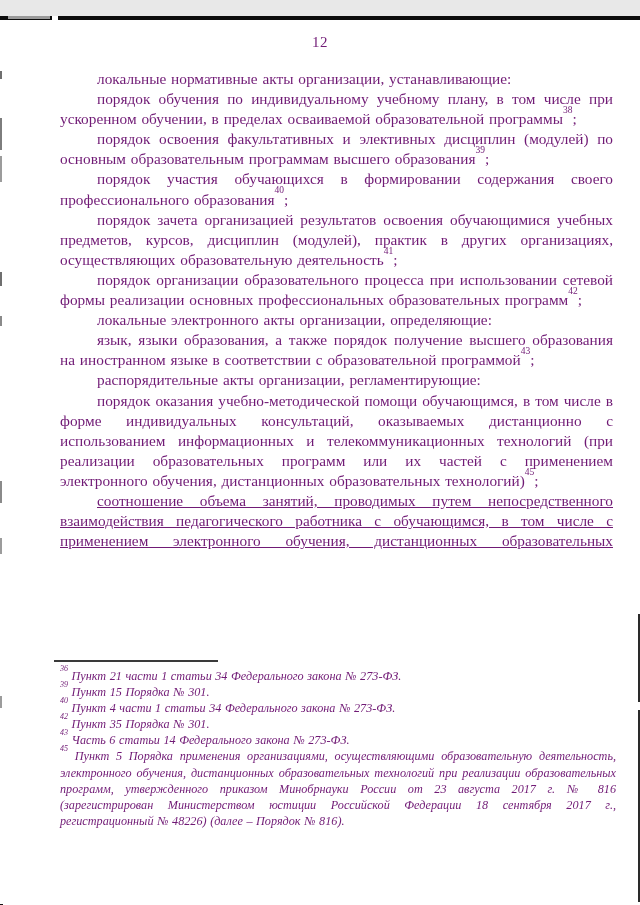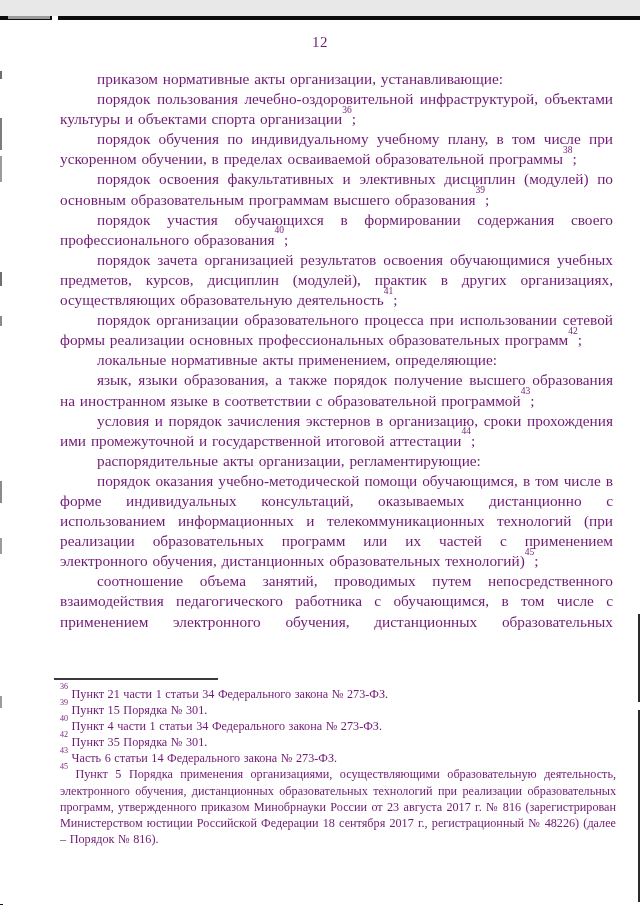--- a/index.html
+++ b/index.html
@@ -93,7 +93,7 @@
   <div class="pagenum">12</div>
 
   <div class="content">
-      <p class="para">приказом нормативные акты организации, устанавливающие:</p>
+      <p class="para">локальные нормативные акты организации, устанавливающие:</p>
       <p class="para">порядок пользования лечебно-оздоровительной инфраструктурой, объектами культуры и объектами спорта организации<sup class="ref">36</sup>;</p>
       <p class="para">порядок обучения по индивидуальному учебному плану, в том числе при ускоренном обучении, в пределах осваиваемой образовательной программы<sup class="ref">38</sup>;</p>
       <p class="para">порядок освоения факультативных и элективных дисциплин (модулей) по основным образовательным программам высшего образования<sup class="ref">39</sup>;</p>

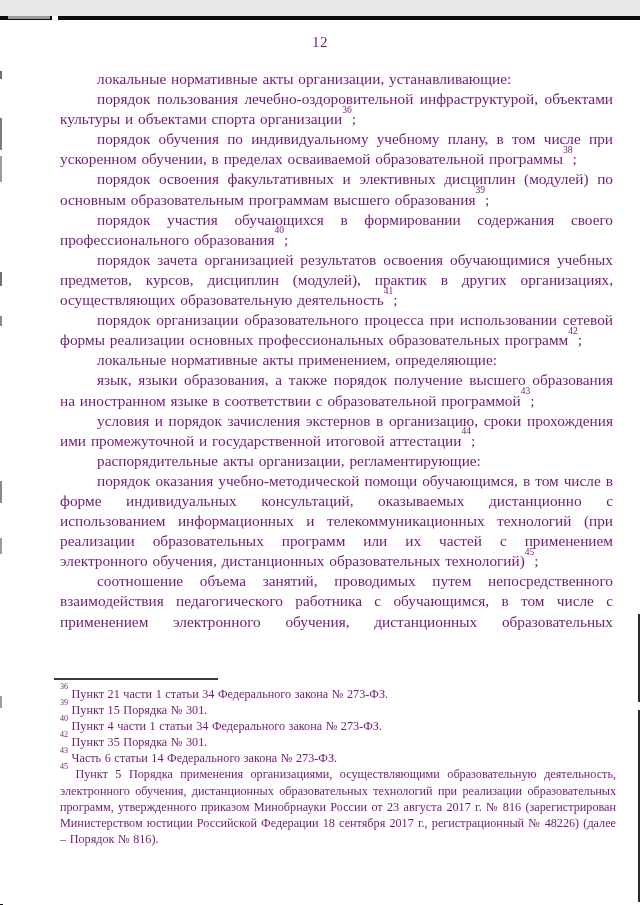--- a/index.html
+++ b/index.html
@@ -94,7 +94,6 @@
 
   <div class="content">
       <p class="para">локальные нормативные акты организации, устанавливающие:</p>
-      <p class="para">порядок пользования лечебно-оздоровительной инфраструктурой, объектами культуры и объектами спорта организации<sup class="ref">36</sup>;</p>
       <p class="para">порядок обучения по индивидуальному учебному плану, в том числе при ускоренном обучении, в пределах осваиваемой образовательной программы<sup class="ref">38</sup>;</p>
       <p class="para">порядок освоения факультативных и элективных дисциплин (модулей) по основным образовательным программам высшего образования<sup class="ref">39</sup>;</p>
       <p class="para">порядок участия обучающихся в формировании содержания своего профессионального образования<sup class="ref">40</sup>;</p>

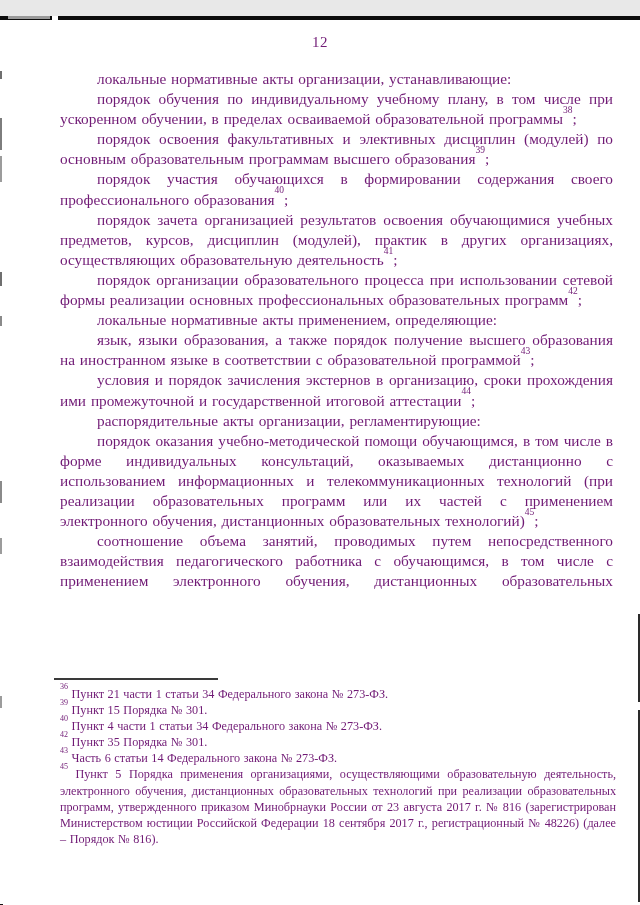--- a/index.html
+++ b/index.html
@@ -99,7 +99,7 @@
       <p class="para">порядок участия обучающихся в формировании содержания своего профессионального образования<sup class="ref">40</sup>;</p>
       <p class="para">порядок зачета организацией результатов освоения обучающимися учебных предметов, курсов, дисциплин (модулей), практик в других организациях, осуществляющих образовательную деятельность<sup class="ref">41</sup>;</p>
       <p class="para">порядок организации образовательного процесса при использовании сетевой формы реализации основных профессиональных образовательных программ<sup class="ref">42</sup>;</p>
-      <p class="para">локальные нормативные акты применением, определяющие:</p>
+      <p class="para">локальные электронного акты организации, определяющие:</p>
       <p class="para">язык, языки образования, а также порядок получение высшего образования на иностранном языке в соответствии с образовательной программой<sup class="ref">43</sup>;</p>
       <p class="para">условия и порядок зачисления экстернов в организацию, сроки прохождения ими промежуточной и государственной итоговой аттестации<sup class="ref">44</sup>;</p>
       <p class="para">распорядительные акты организации, регламентирующие:</p>

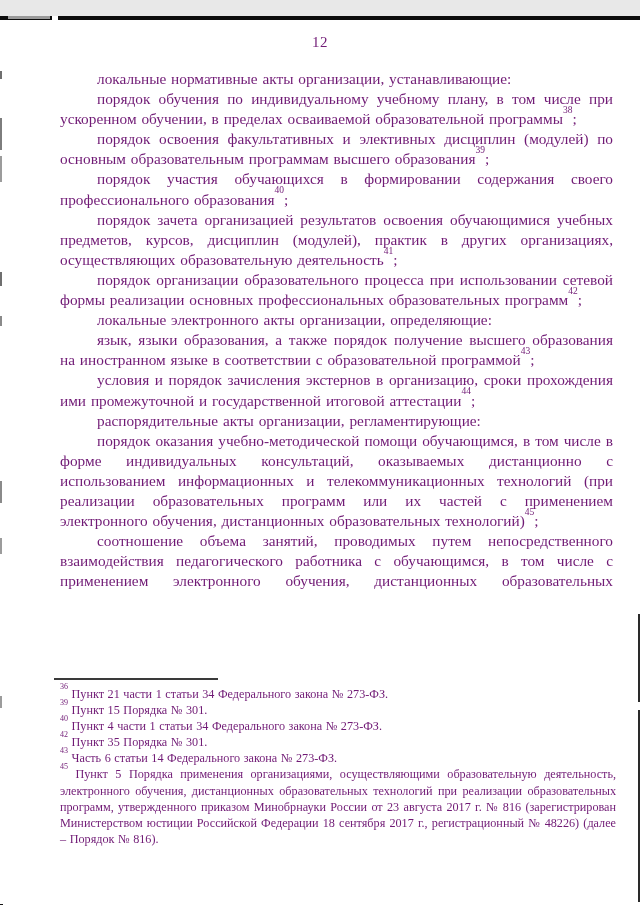--- a/index.html
+++ b/index.html
@@ -101,7 +101,6 @@
       <p class="para">порядок организации образовательного процесса при использовании сетевой формы реализации основных профессиональных образовательных программ<sup class="ref">42</sup>;</p>
       <p class="para">локальные электронного акты организации, определяющие:</p>
       <p class="para">язык, языки образования, а также порядок получение высшего образования на иностранном языке в соответствии с образовательной программой<sup class="ref">43</sup>;</p>
-      <p class="para">условия и порядок зачисления экстернов в организацию, сроки прохождения ими промежуточной и государственной итоговой аттестации<sup class="ref">44</sup>;</p>
       <p class="para">распорядительные акты организации, регламентирующие:</p>
       <p class="para">порядок оказания учебно-методической помощи обучающимся, в том числе в форме индивидуальных консультаций, оказываемых дистанционно с использованием информационных и телекоммуникационных технологий (при реализации образовательных программ или их частей с применением электронного обучения, дистанционных образовательных технологий)<sup class="ref">45</sup>;</p>
       <p class="para cont">соотношение объема занятий, проводимых путем непосредственного взаимодействия педагогического работника с обучающимся, в том числе с применением электронного обучения, дистанционных образовательных</p>

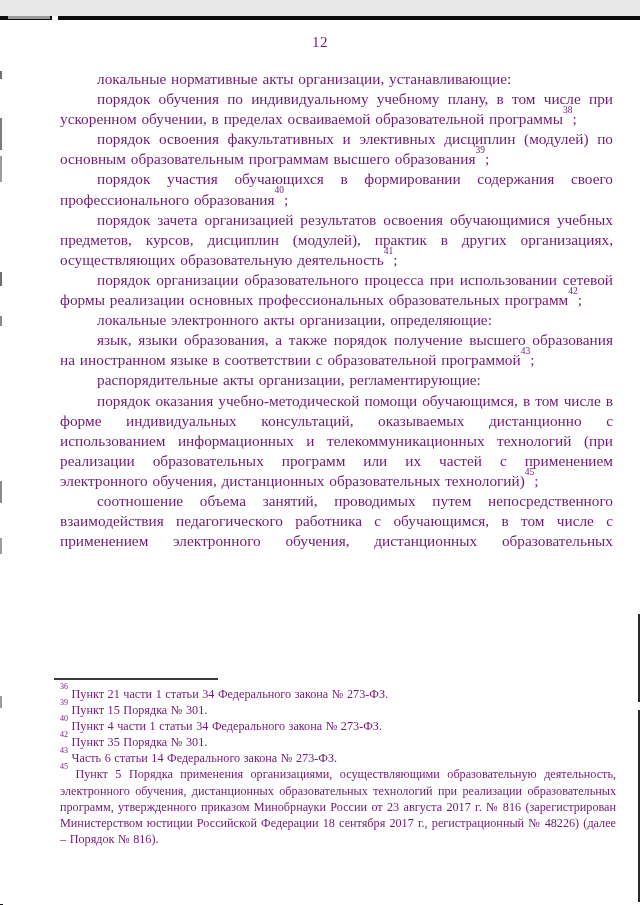--- a/index.html
+++ b/index.html
@@ -42,7 +42,7 @@
     text-indent:37px;
     word-spacing:1px;
   }
-  p.para.cont { text-align-last:justify; }
+  p.para.cont { text-align-last:justify;text-decoration:underline; }
   sup.ref {
     font-size:9.5px;
     line-height:0;

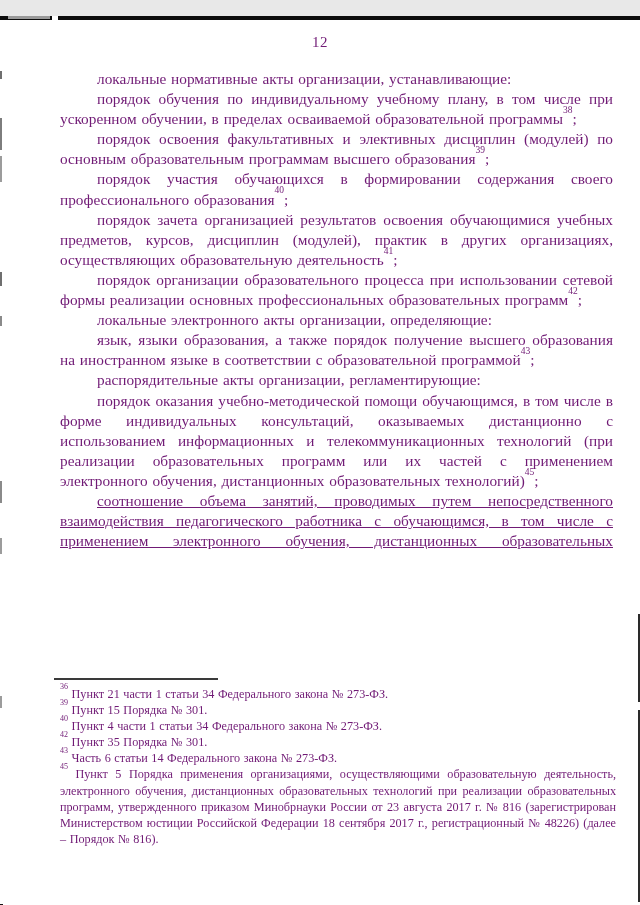--- a/index.html
+++ b/index.html
@@ -53,7 +53,7 @@
 
   
   .footnotes {
-    position:absolute; top:662px; left:60px; width:556px;
+    position:absolute; top:644px; left:60px; width:556px;font-style:italic;
   }
   .fn-sep {
     width:164px; height:0;

